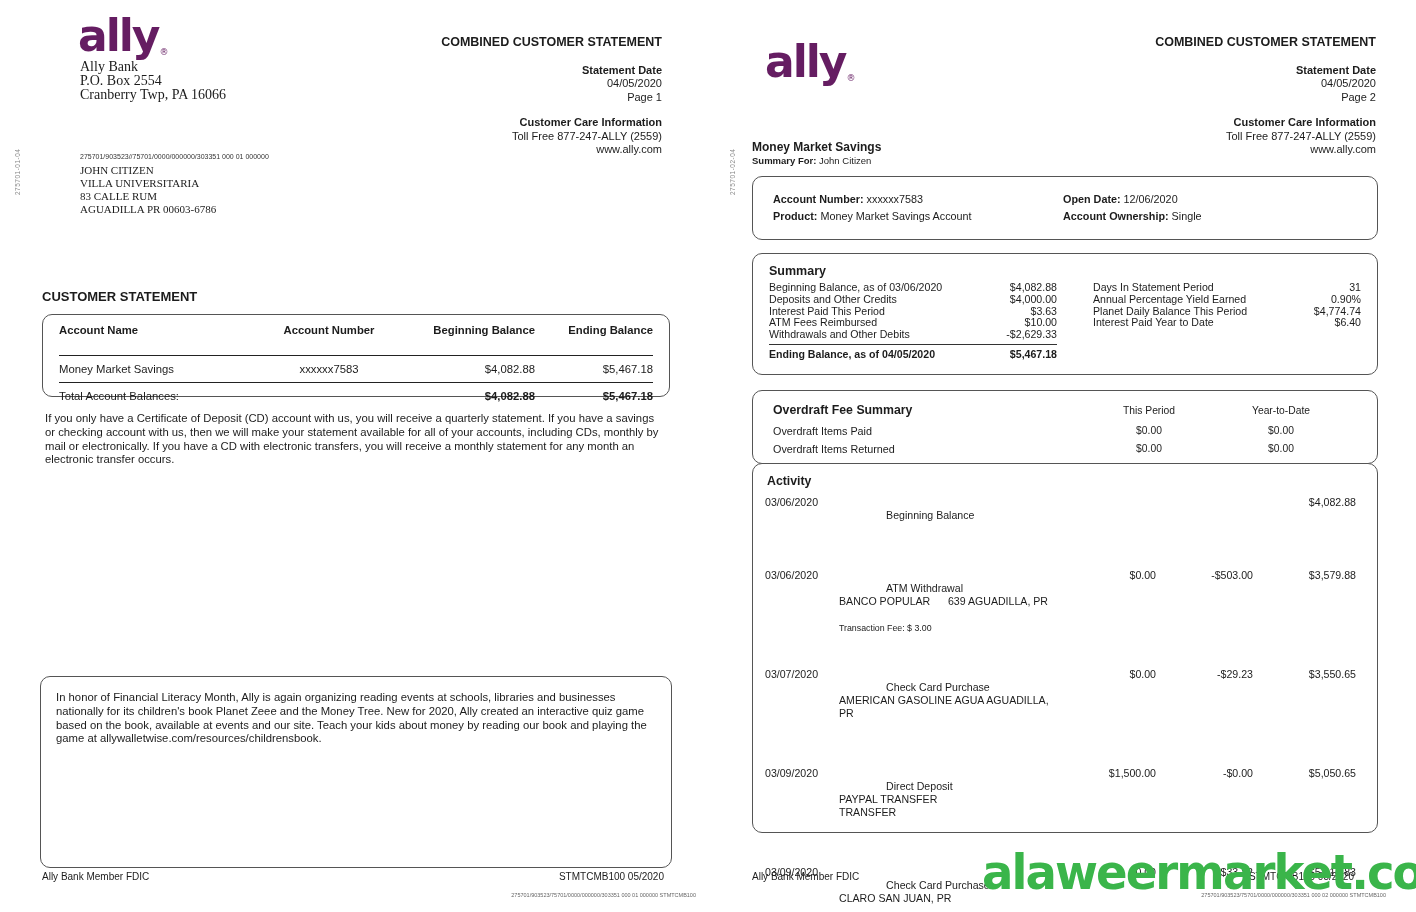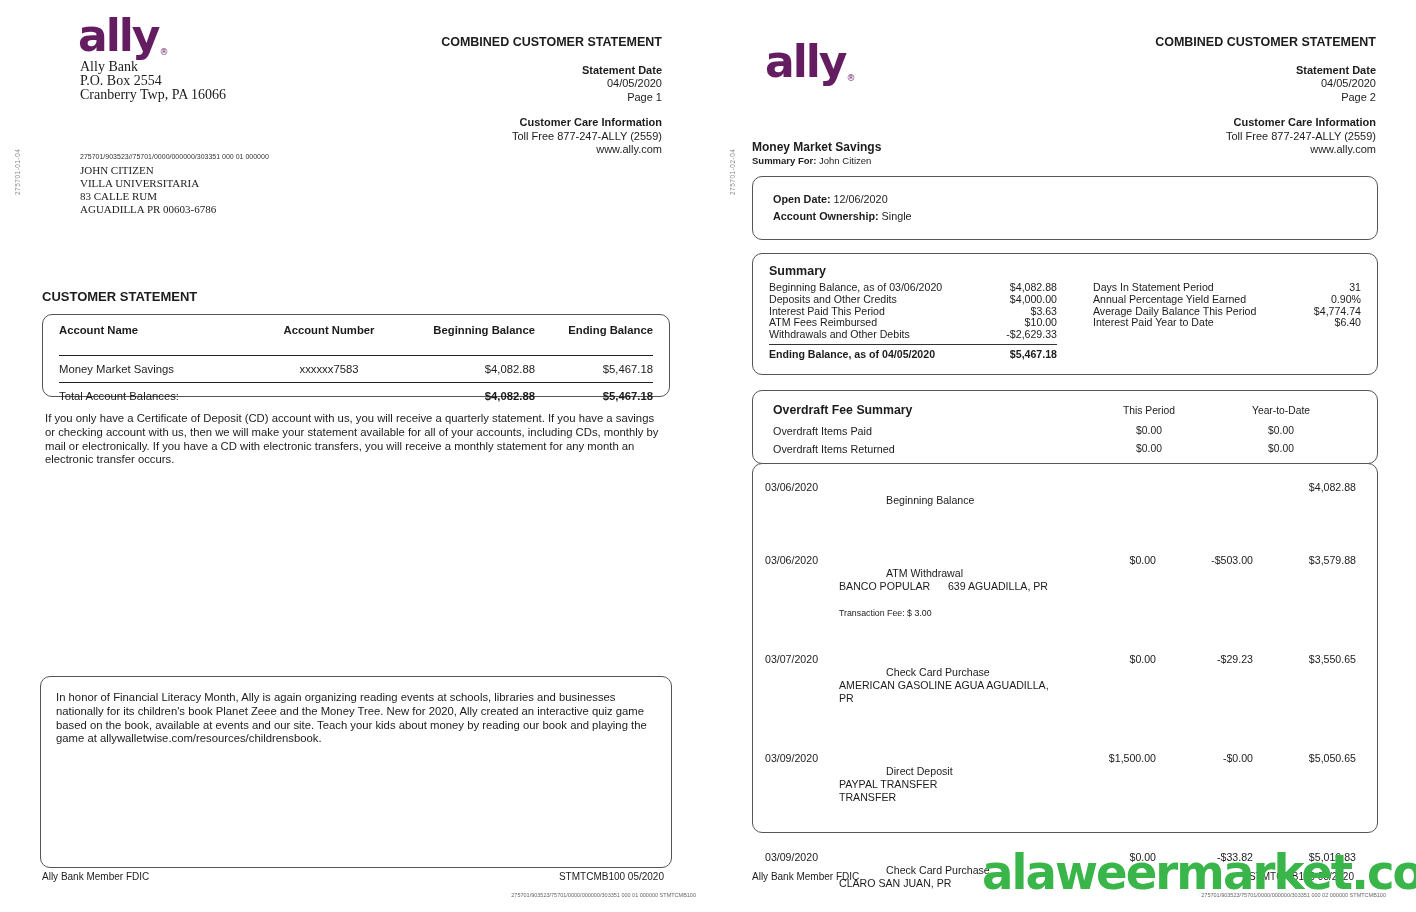--- a/index.html
+++ b/index.html
@@ -190,6 +190,16 @@
 
     <div class="rbox" style="left:40px;top:176px;width:624px;height:62px;">
       <div class="info-inner">
+        <div class="info-col1">
+          <div>
+            <span class="b">Account Number:</span>
+            <span>xxxxxx7583</span>
+          </div>
+          <div>
+            <span class="b">Product:</span>
+            <span>Money Market Savings Account</span>
+          </div>
+        </div>
         <div class="info-col2">
           <div>
             <span class="b">Open Date:</span>

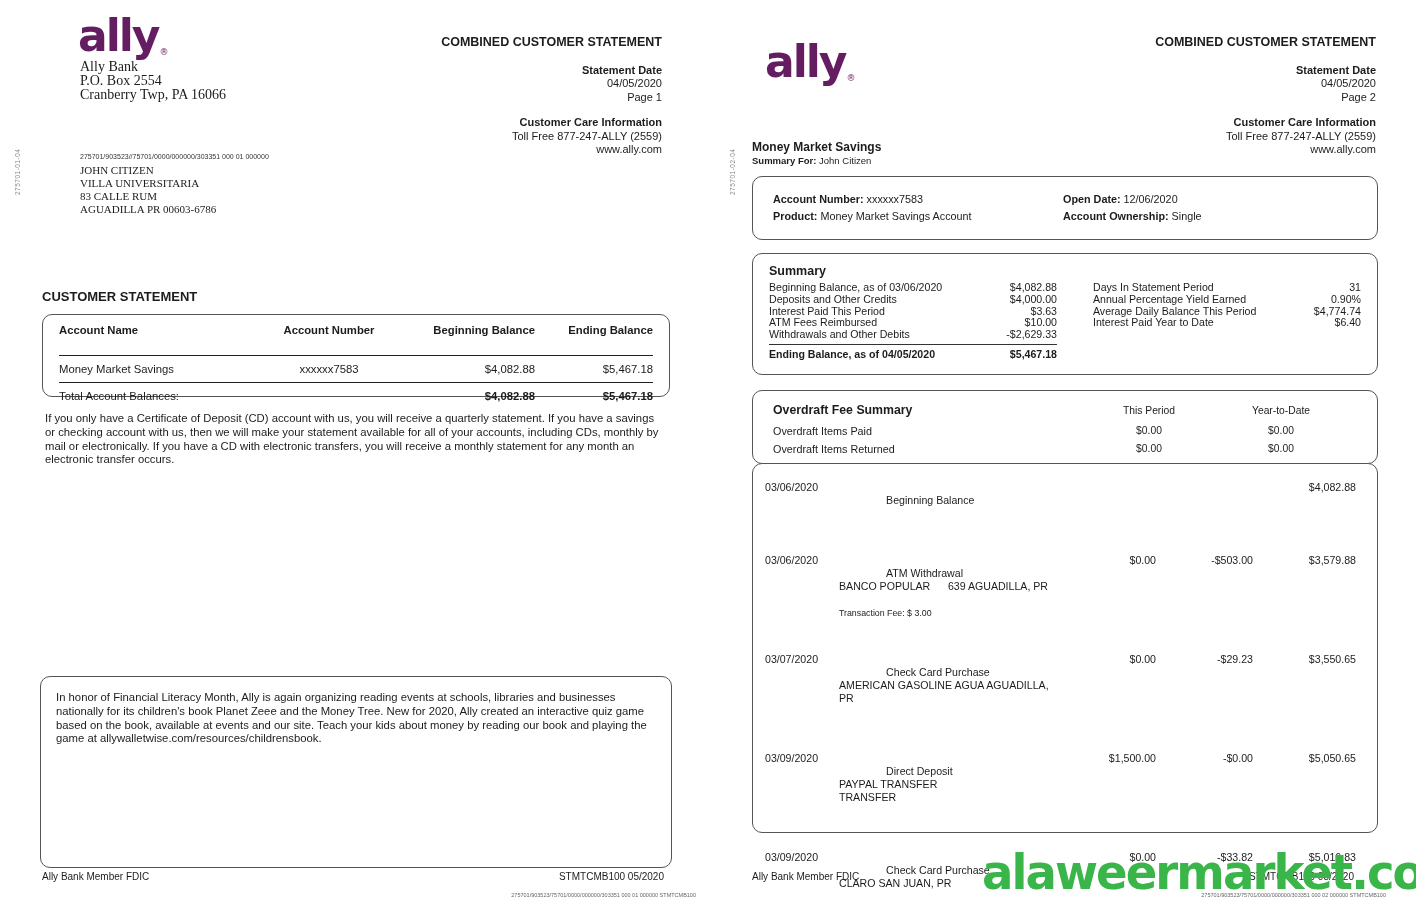--- a/index.html
+++ b/index.html
@@ -263,7 +263,7 @@
               </div>
 
               <div class="sum-row">
-                <span class="lbl">Average Daily Balance This Period</span>
+                <span class="lbl">Planet Daily Balance This Period</span>
                 <span class="val">$4,774.74</span>
               </div>
 

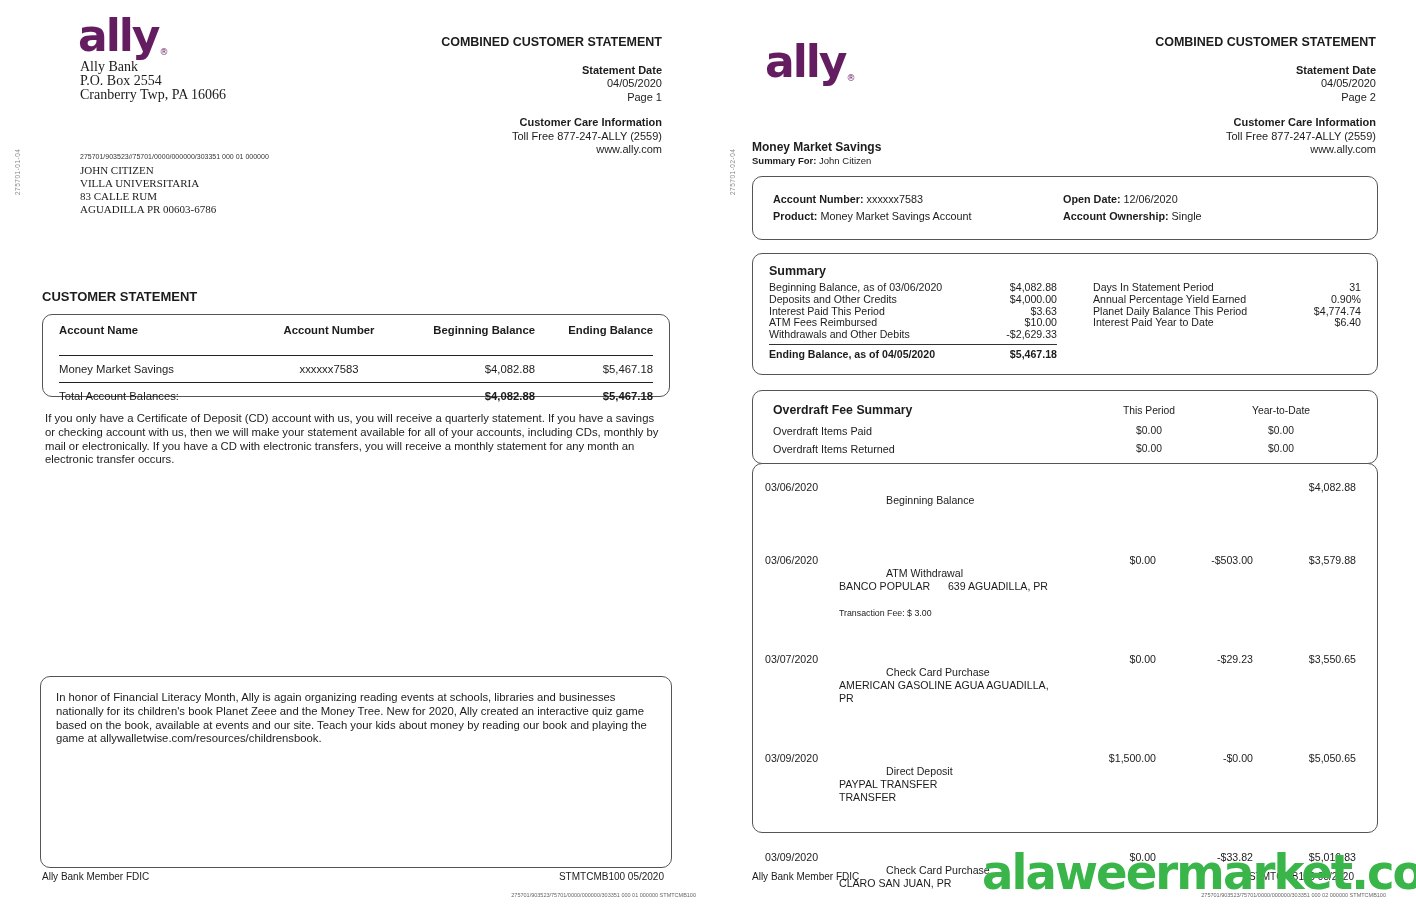--- a/index.html
+++ b/index.html
@@ -302,6 +302,7 @@
 
     <div class="rbox" style="left:40px;top:463px;width:624px;height:368px;">
       <div class="act-inner">
+        <div class="act-title">Activity</div>
         <div>
 
             <div class="act-row">

